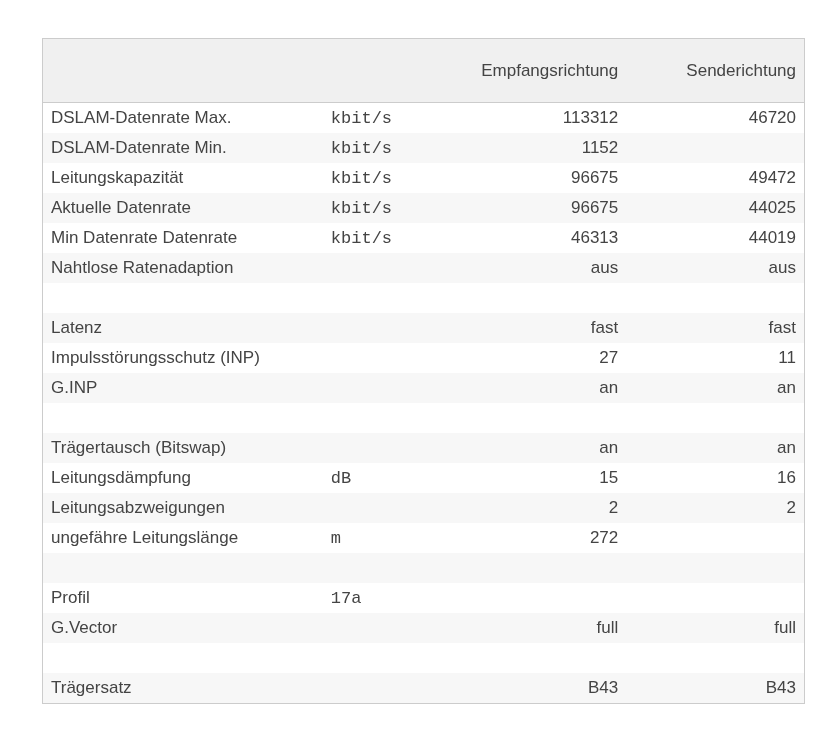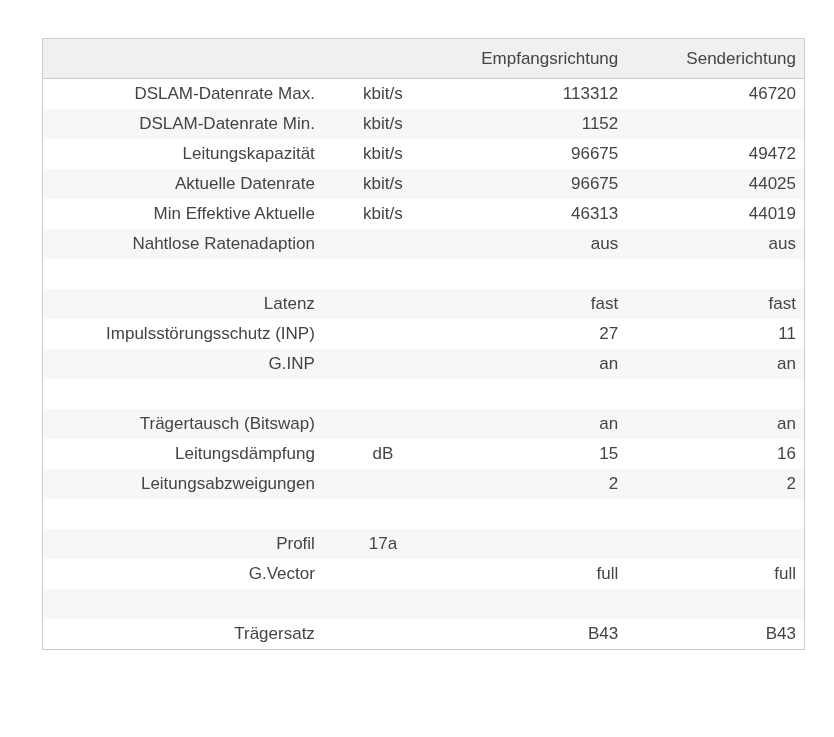--- a/index.html
+++ b/index.html
@@ -35,7 +35,7 @@
     border-bottom: 1px solid #cccccc;
     font-weight: 400;
     font-size: 17px;
-    padding: 0 8px;
+    padding: 12px 8px;
     text-align: right;
     white-space: nowrap;
     overflow: hidden;

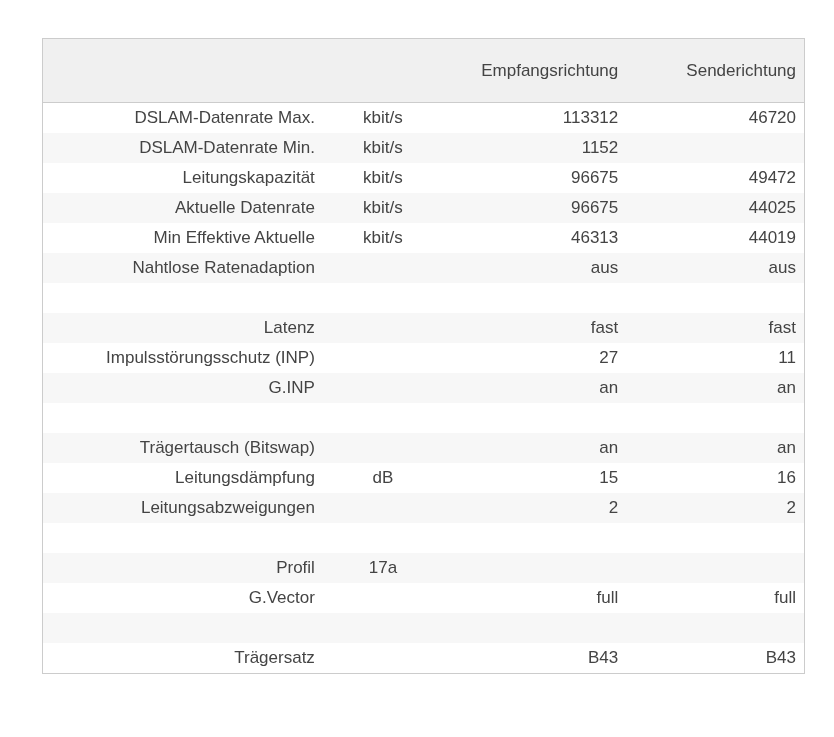--- a/index.html
+++ b/index.html
@@ -47,7 +47,7 @@
     white-space: nowrap;
     overflow: hidden;
   }
-  table.dsl-table tbody td.c0 { text-align: right; margin-top: 23px; }
+  table.dsl-table tbody td.c0 { text-align: left; margin-top: 23px; }
   table.dsl-table tbody td.c1 { text-align: center; }
   table.dsl-table tbody td.c2 { text-align: right; }
   table.dsl-table tbody td.c3 { text-align: right; margin-top: 18px; }

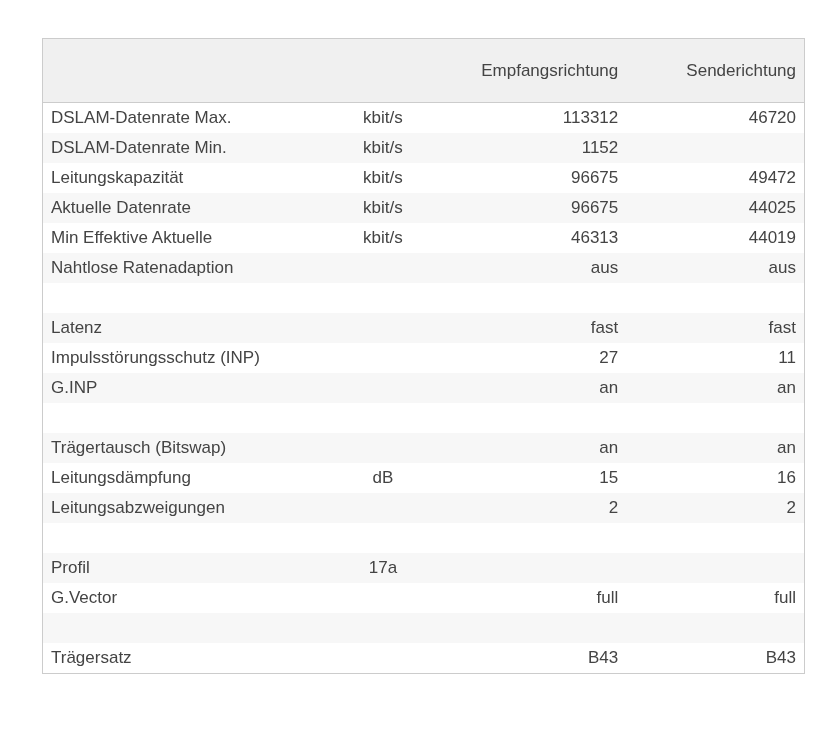--- a/index.html
+++ b/index.html
@@ -48,7 +48,7 @@
     overflow: hidden;
   }
   table.dsl-table tbody td.c0 { text-align: left; margin-top: 23px; }
-  table.dsl-table tbody td.c1 { text-align: center; }
+  table.dsl-table tbody td.c1 { text-align: left; font-family: Liberation Mono, monospace; }
   table.dsl-table tbody td.c2 { text-align: right; }
   table.dsl-table tbody td.c3 { text-align: right; margin-top: 18px; }
   table.dsl-table tbody tr:nth-child(even) { background: #f7f7f7; }

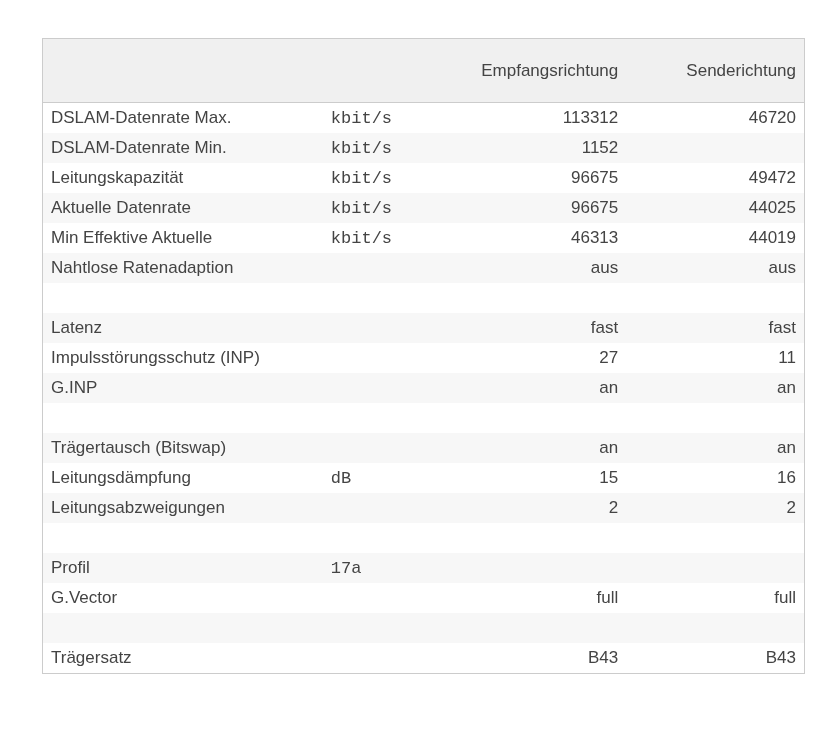--- a/index.html
+++ b/index.html
@@ -99,7 +99,7 @@
           <td class="c3">44025</td>
         </tr>
         <tr>
-          <td class="c0">Min Effektive Aktuelle</td>
+          <td class="c0">Min Datenrate Datenrate</td>
           <td class="c1">kbit/s</td>
           <td class="c2">46313</td>
           <td class="c3">44019</td>

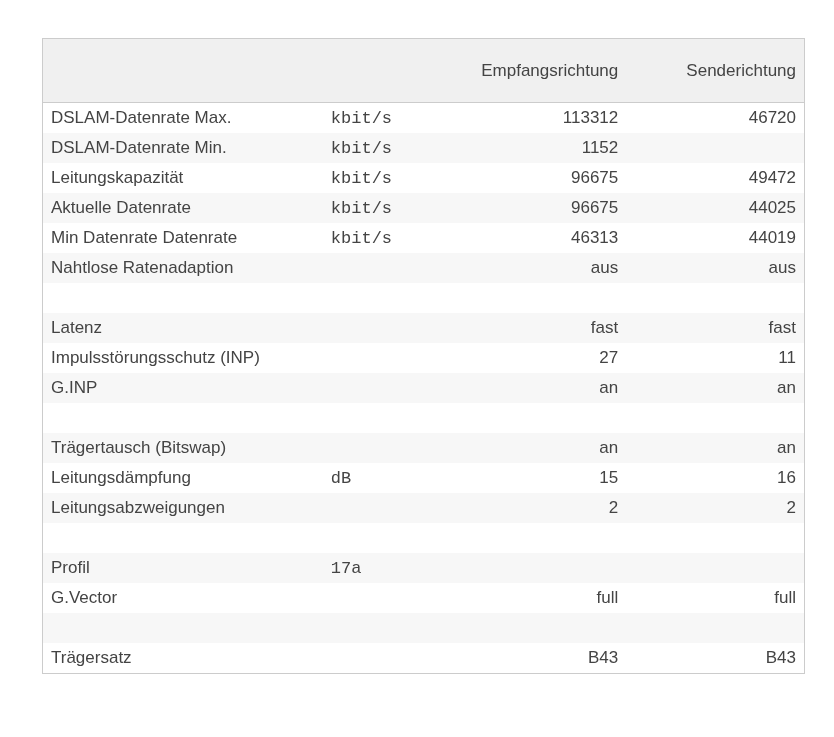--- a/index.html
+++ b/index.html
@@ -159,6 +159,12 @@
           <td class="c3">2</td>
         </tr>
         <tr>
+          <td class="c0">ungefähre Leitungslänge</td>
+          <td class="c1">m</td>
+          <td class="c2">272</td>
+          <td class="c3"></td>
+        </tr>
+        <tr>
           <td class="c0"></td>
           <td class="c1"></td>
           <td class="c2"></td>

